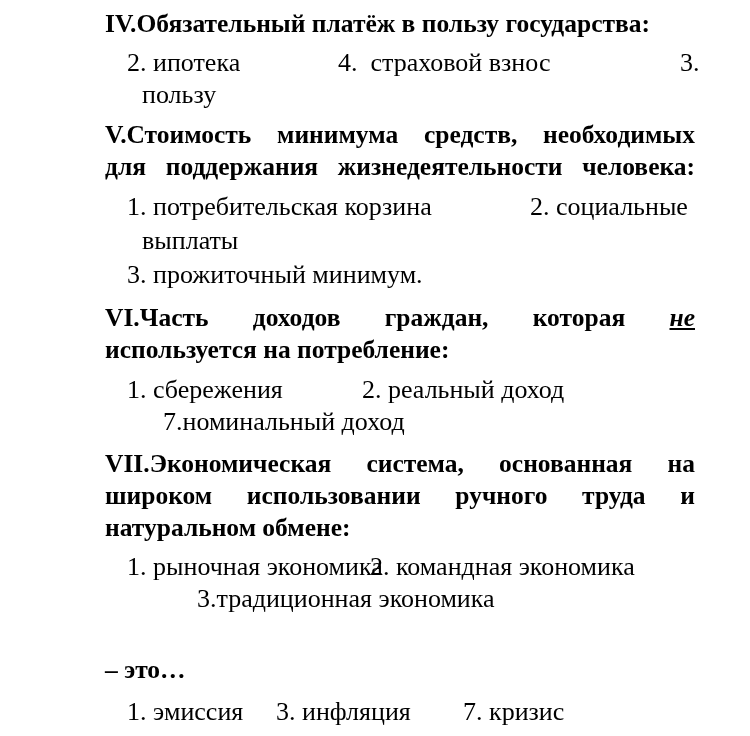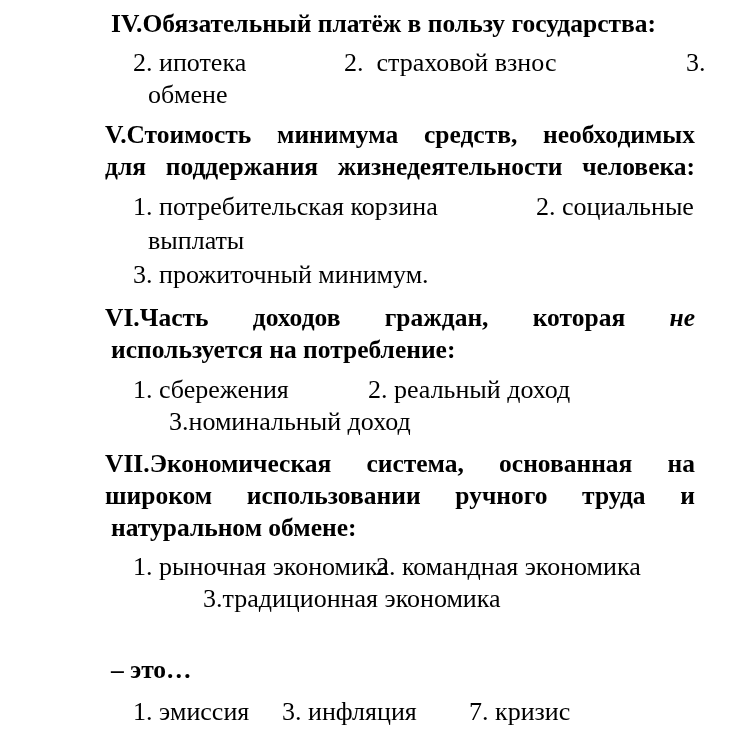--- a/index.html
+++ b/index.html
@@ -22,7 +22,6 @@
     white-space: pre;
     font-size: 26px;
     line-height: 32px;
-    margin-left: 6px;
   }
   
   .b {

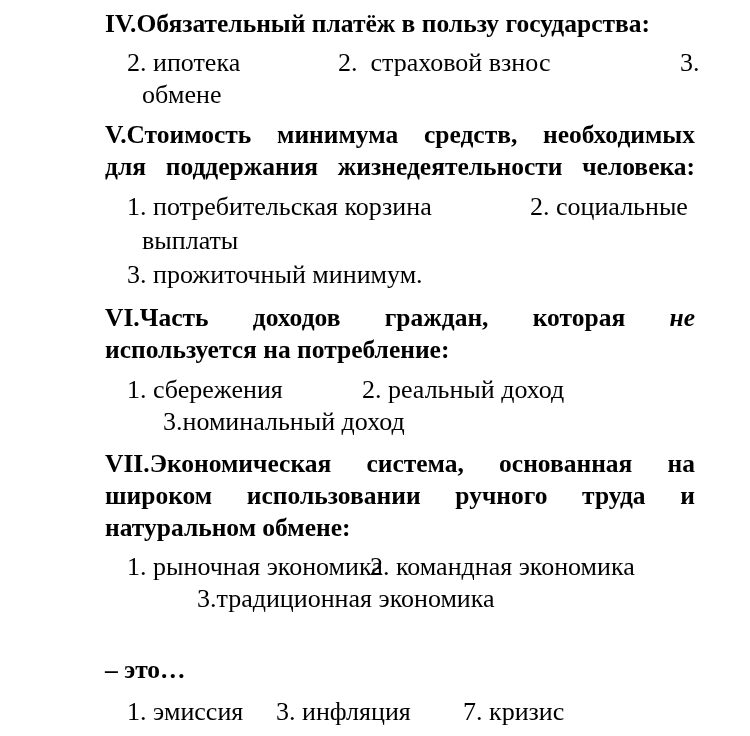--- a/index.html
+++ b/index.html
@@ -51,7 +51,7 @@
 
   <span class="frag b" style="left:105px; top:8px">IV.Обязательный платёж в пользу государства:</span>
   <span class="frag" style="left:127px; top:47px">2. ипотека</span>
-  <span class="frag" style="left:338px; top:47px">2.  страховой взнос</span>
+  <span class="frag" style="left:338px; top:47px">4.  страховой взнос</span>
   <span class="frag" style="left:680px; top:47px">3.</span>
   <span class="frag" style="left:142px; top:79px">обмене</span>
 

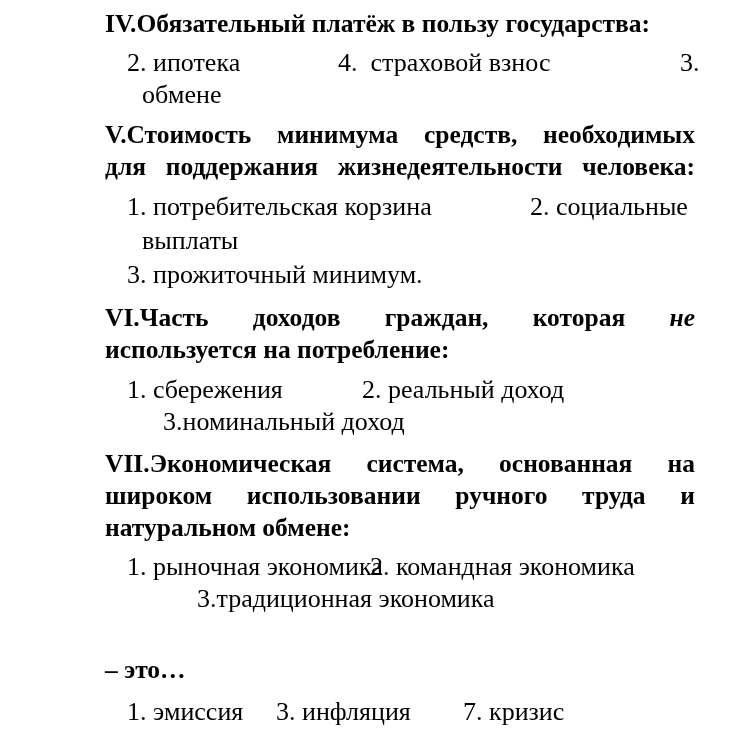--- a/index.html
+++ b/index.html
@@ -53,7 +53,7 @@
   <span class="frag" style="left:127px; top:47px">2. ипотека</span>
   <span class="frag" style="left:338px; top:47px">4.  страховой взнос</span>
   <span class="frag" style="left:680px; top:47px">3.</span>
-  <span class="frag" style="left:142px; top:79px">обмене</span>
+  <span class="frag" style="left:142px; top:79px">пользу</span>
 
   <div class="jline" style="top:151px">для поддержания жизнедеятельности человека:</div>
   <div class="jline" style="top:119px">V.Стоимость минимума средств, необходимых</div>

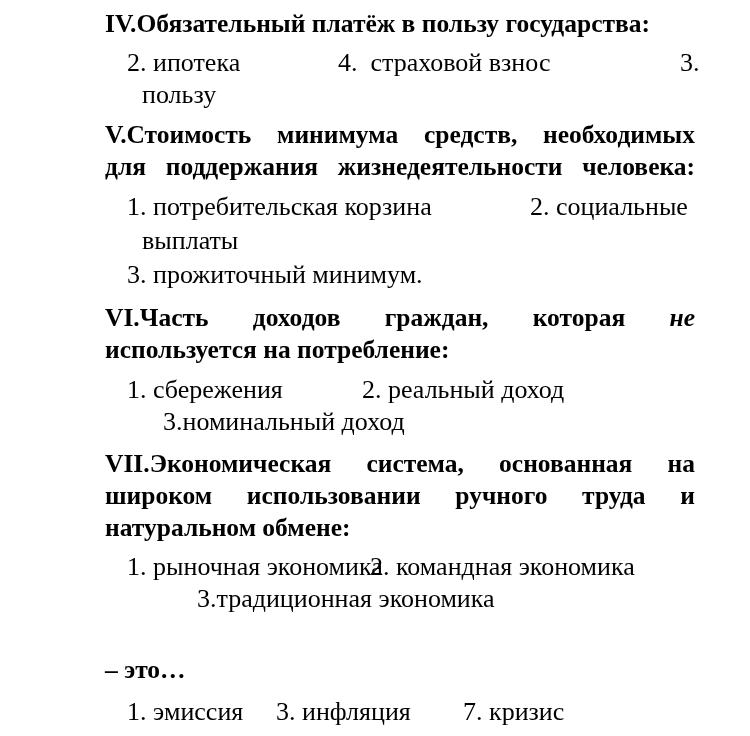--- a/index.html
+++ b/index.html
@@ -42,6 +42,7 @@
   
   .emph {
     font-style: italic;
+    text-decoration: underline;
   }
 </style>
 </head>

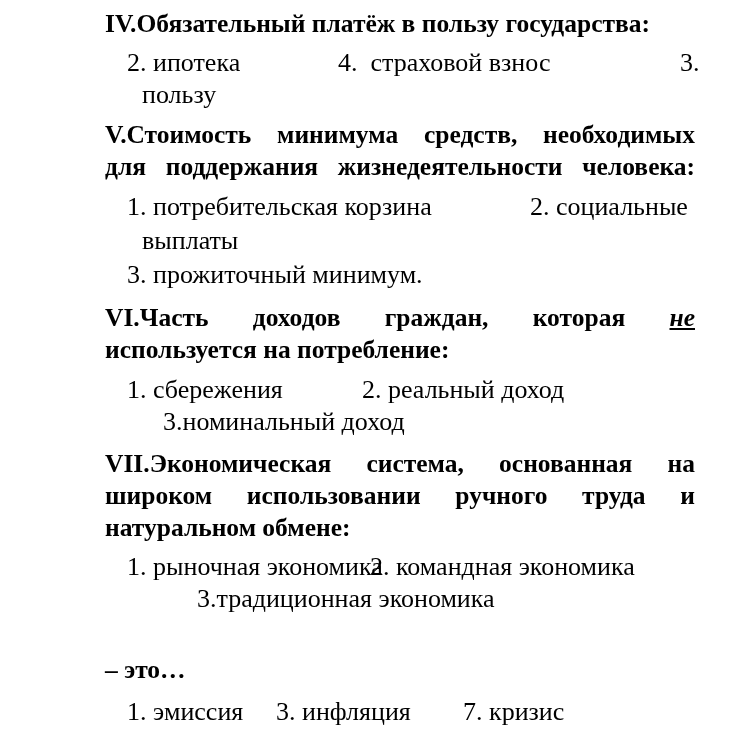--- a/index.html
+++ b/index.html
@@ -70,7 +70,7 @@
   <span class="frag b" style="left:105px; top:334px">используется на потребление:</span>
   <span class="frag" style="left:127px; top:374px">1. сбережения</span>
   <span class="frag" style="left:362px; top:374px">2. реальный доход</span>
-  <span class="frag" style="left:163px; top:406px">3.номинальный доход</span>
+  <span class="frag" style="left:163px; top:406px">7.номинальный доход</span>
 
   <div class="jline" style="top:448px">VII.Экономическая система, основанная на</div>
   <div class="jline" style="top:480px">широком использовании ручного труда и</div>

